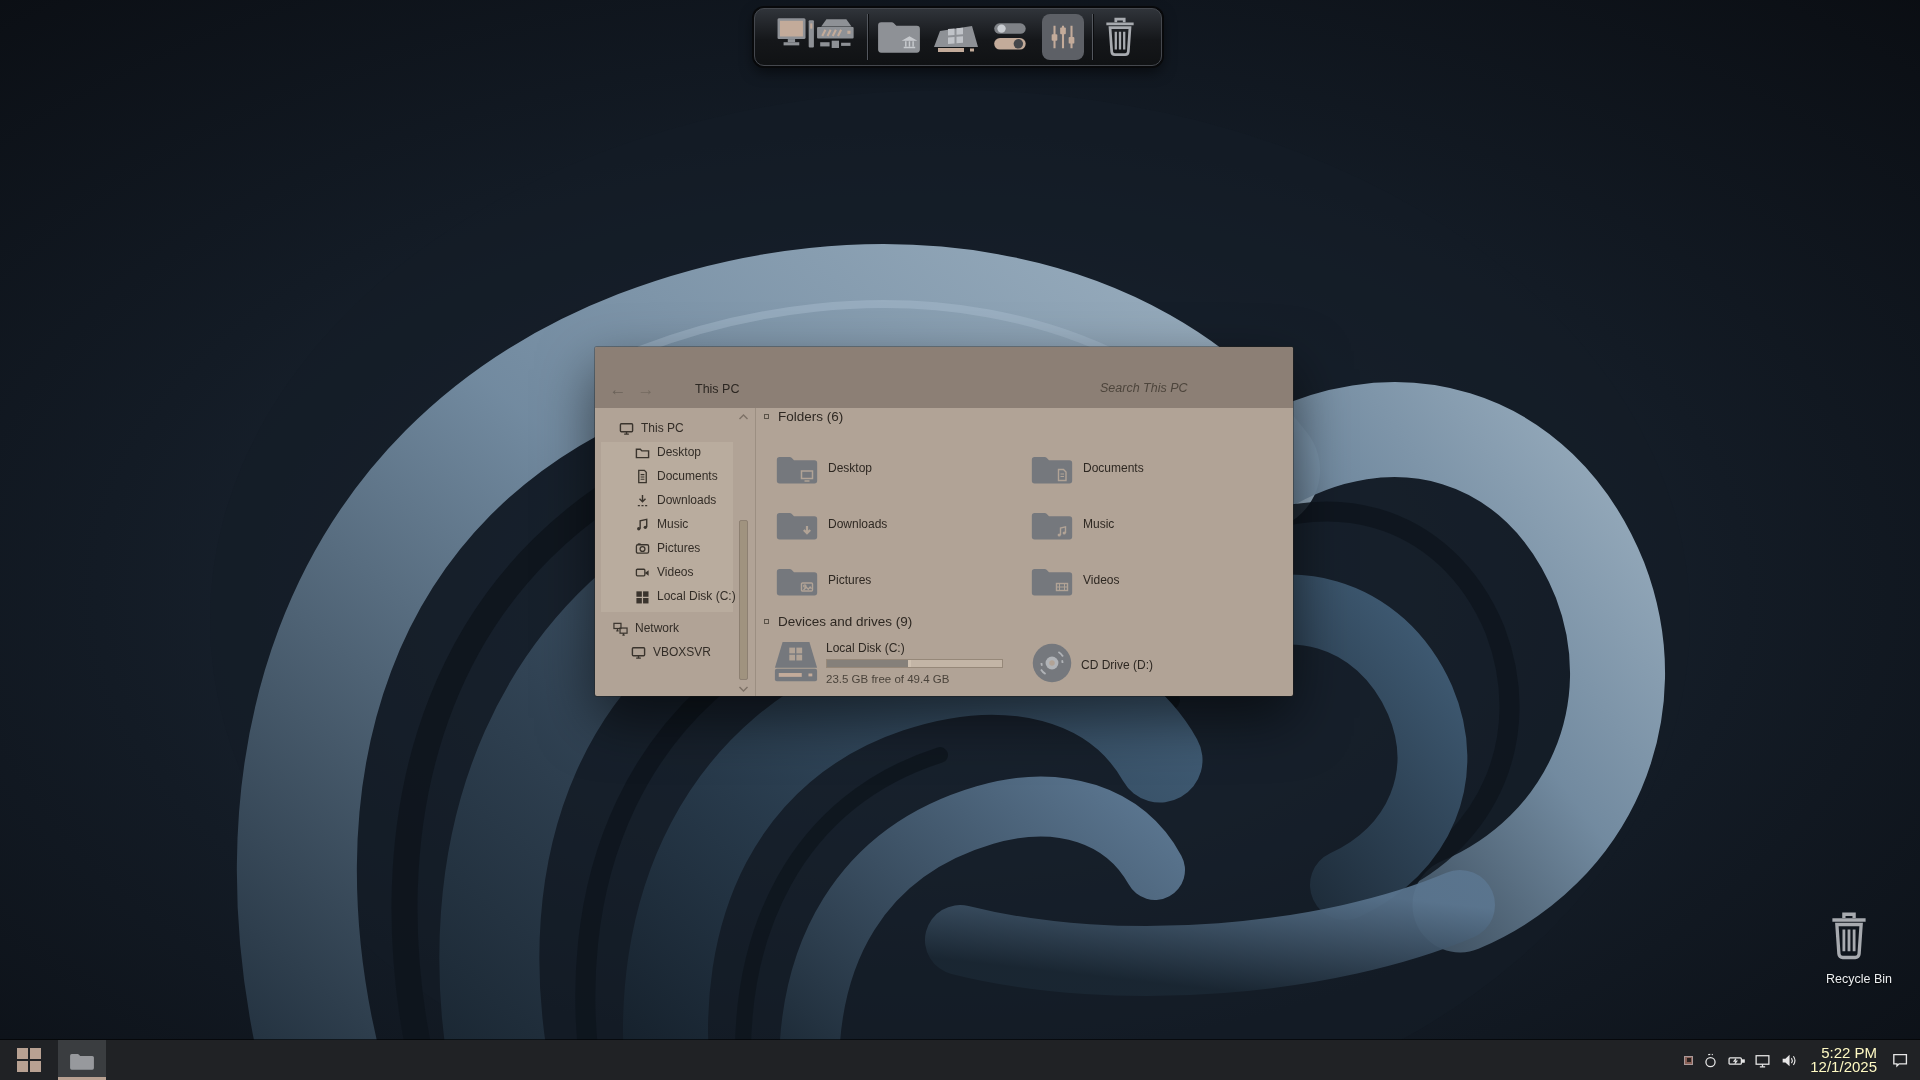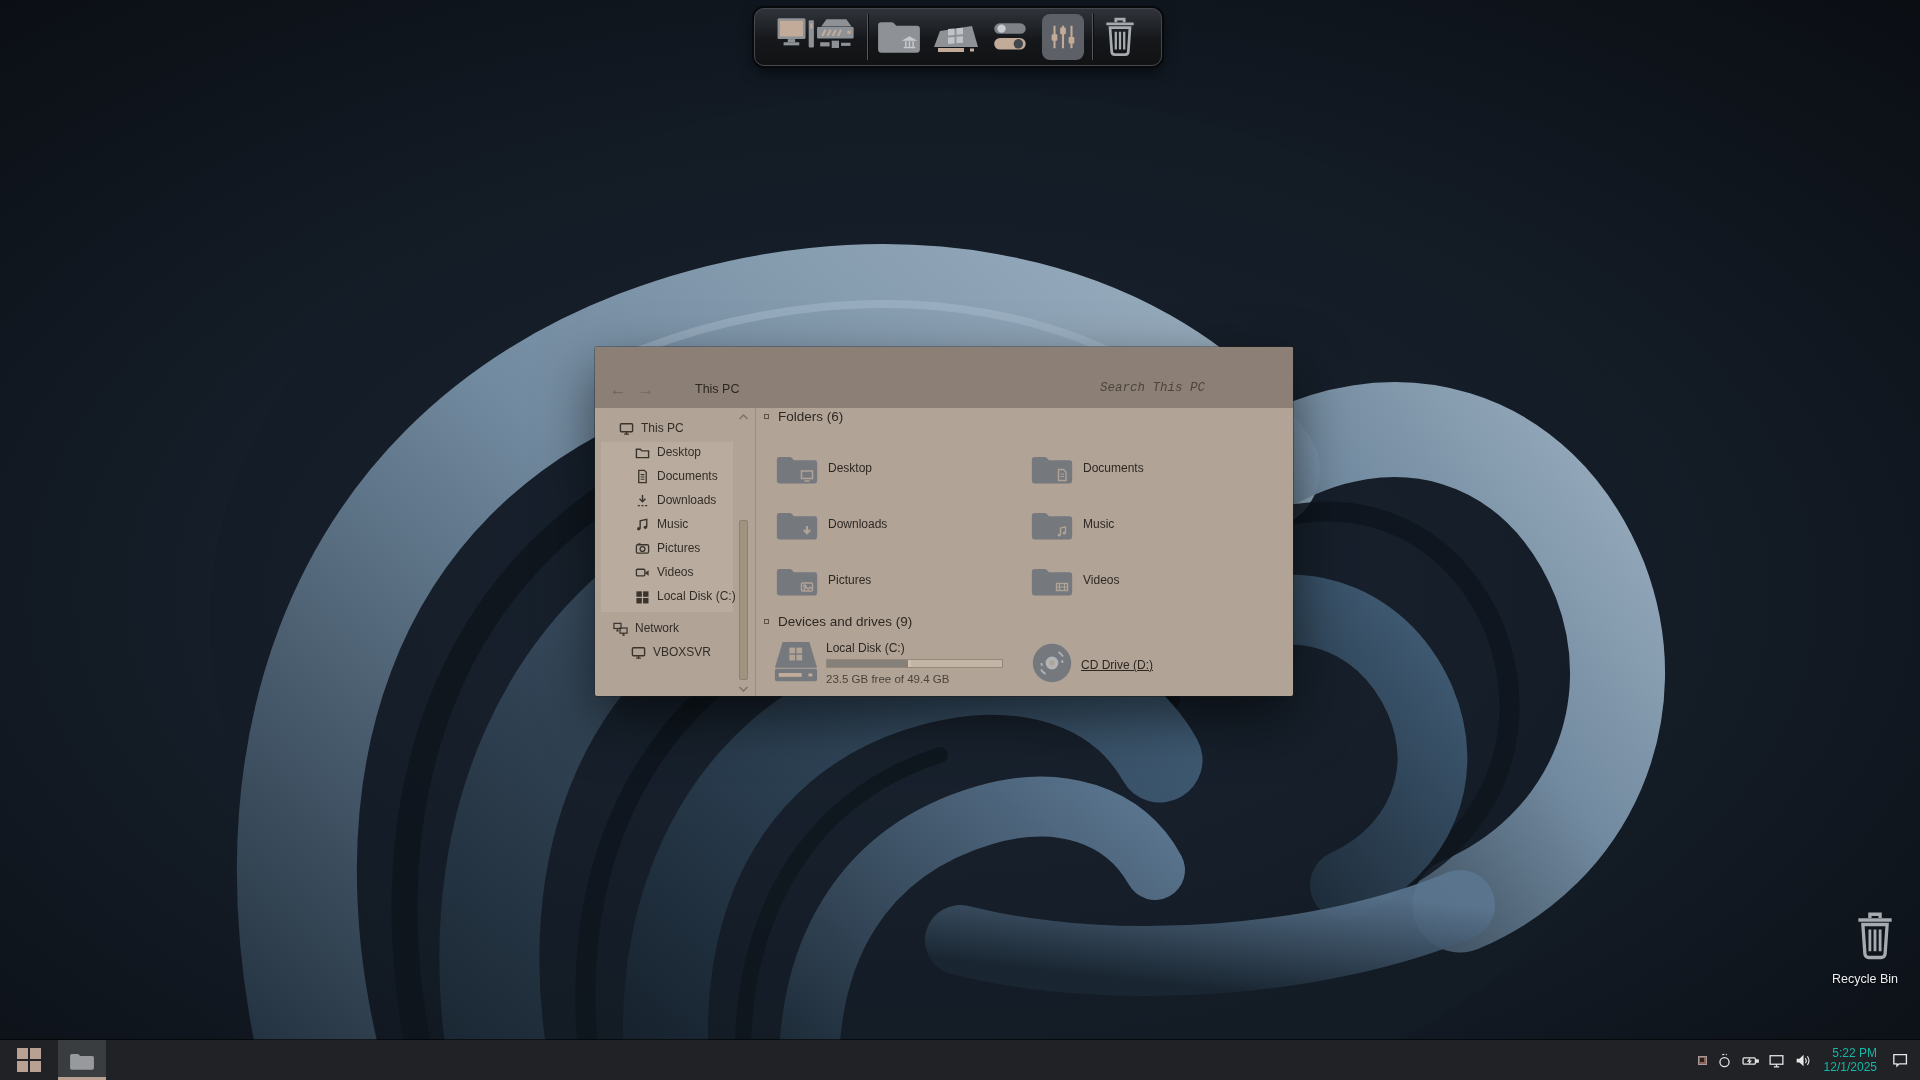--- a/index.html
+++ b/index.html
@@ -30,7 +30,7 @@
   .nav-fwd { left:40px; color:#746a60; }
   .addr-text { position:absolute; left:100px; top:35px; font-size:12.5px; color:#2c2722; }
   .search-box { position:absolute; left:505px; top:28px; width:175px; height:26px; background:transparent; border:none; outline:none;
-    font-family:Liberation Mono, monospace; font-size:12.5px; font-style:italic; color:#4d453c; }
+    font-family:Liberation Sans, sans-serif; font-size:12.5px; font-style:italic; color:#4d453c; }
   .search-box::placeholder { color:#4d453c; font-style:italic; opacity:1; }
 
   .win-body { position:absolute; left:0; top:61px; width:698px; height:288px; }

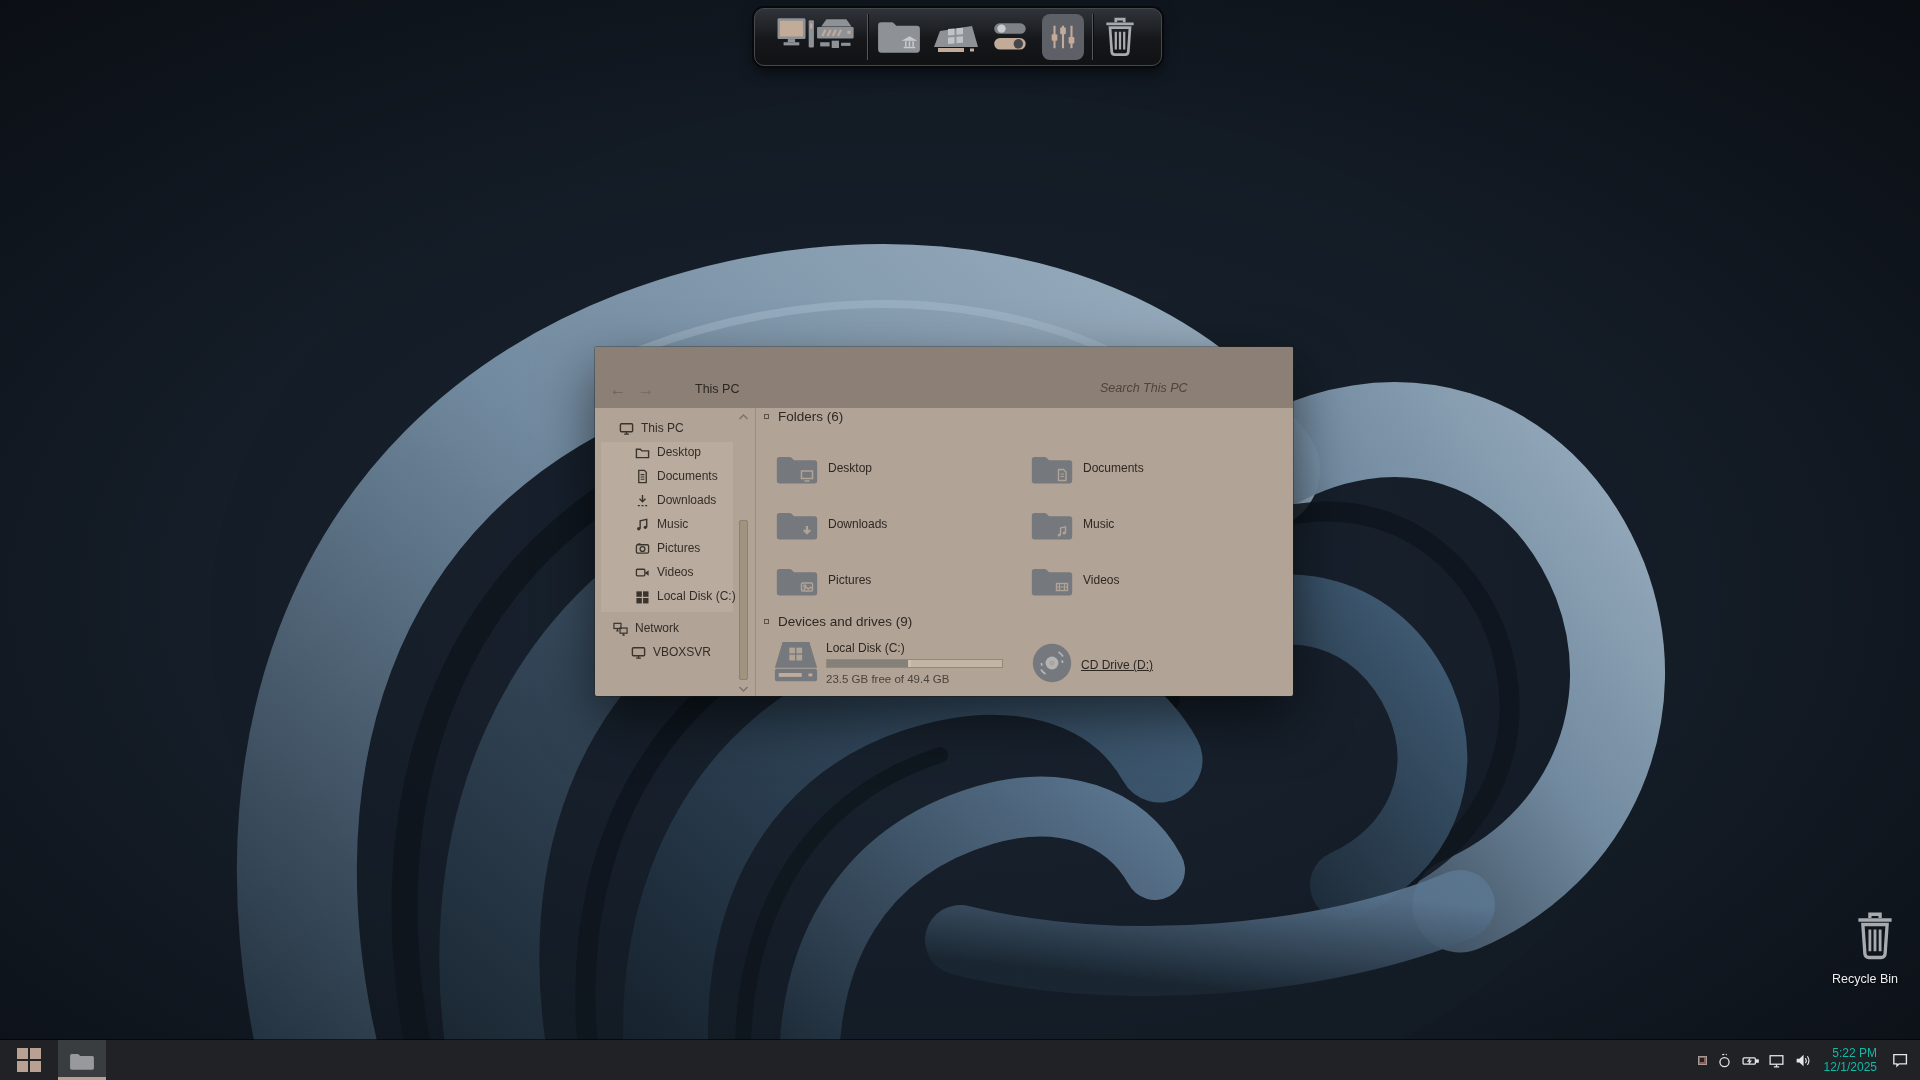--- a/index.html
+++ b/index.html
@@ -59,7 +59,7 @@
   .usage-track { margin-top:4px; width:177px; height:9px; background:#c3b5a6; border:1px solid #968879; }
   .usage-fill { height:100%; background:#85807a; border-right:3px solid #cfc1b1; }
   .free-text { margin-top:5px; font-size:11.5px; color:#4a433b; }
-  .cd-label { position:absolute; font-size:12px; color:#2e2822;text-decoration:underline; }
+  .cd-label { position:absolute; font-size:12px; color:#2e2822; }
 
   
   .desk-icon { position:absolute; left:1826px; top:908px; width:72px; z-index:3; text-align:right; }

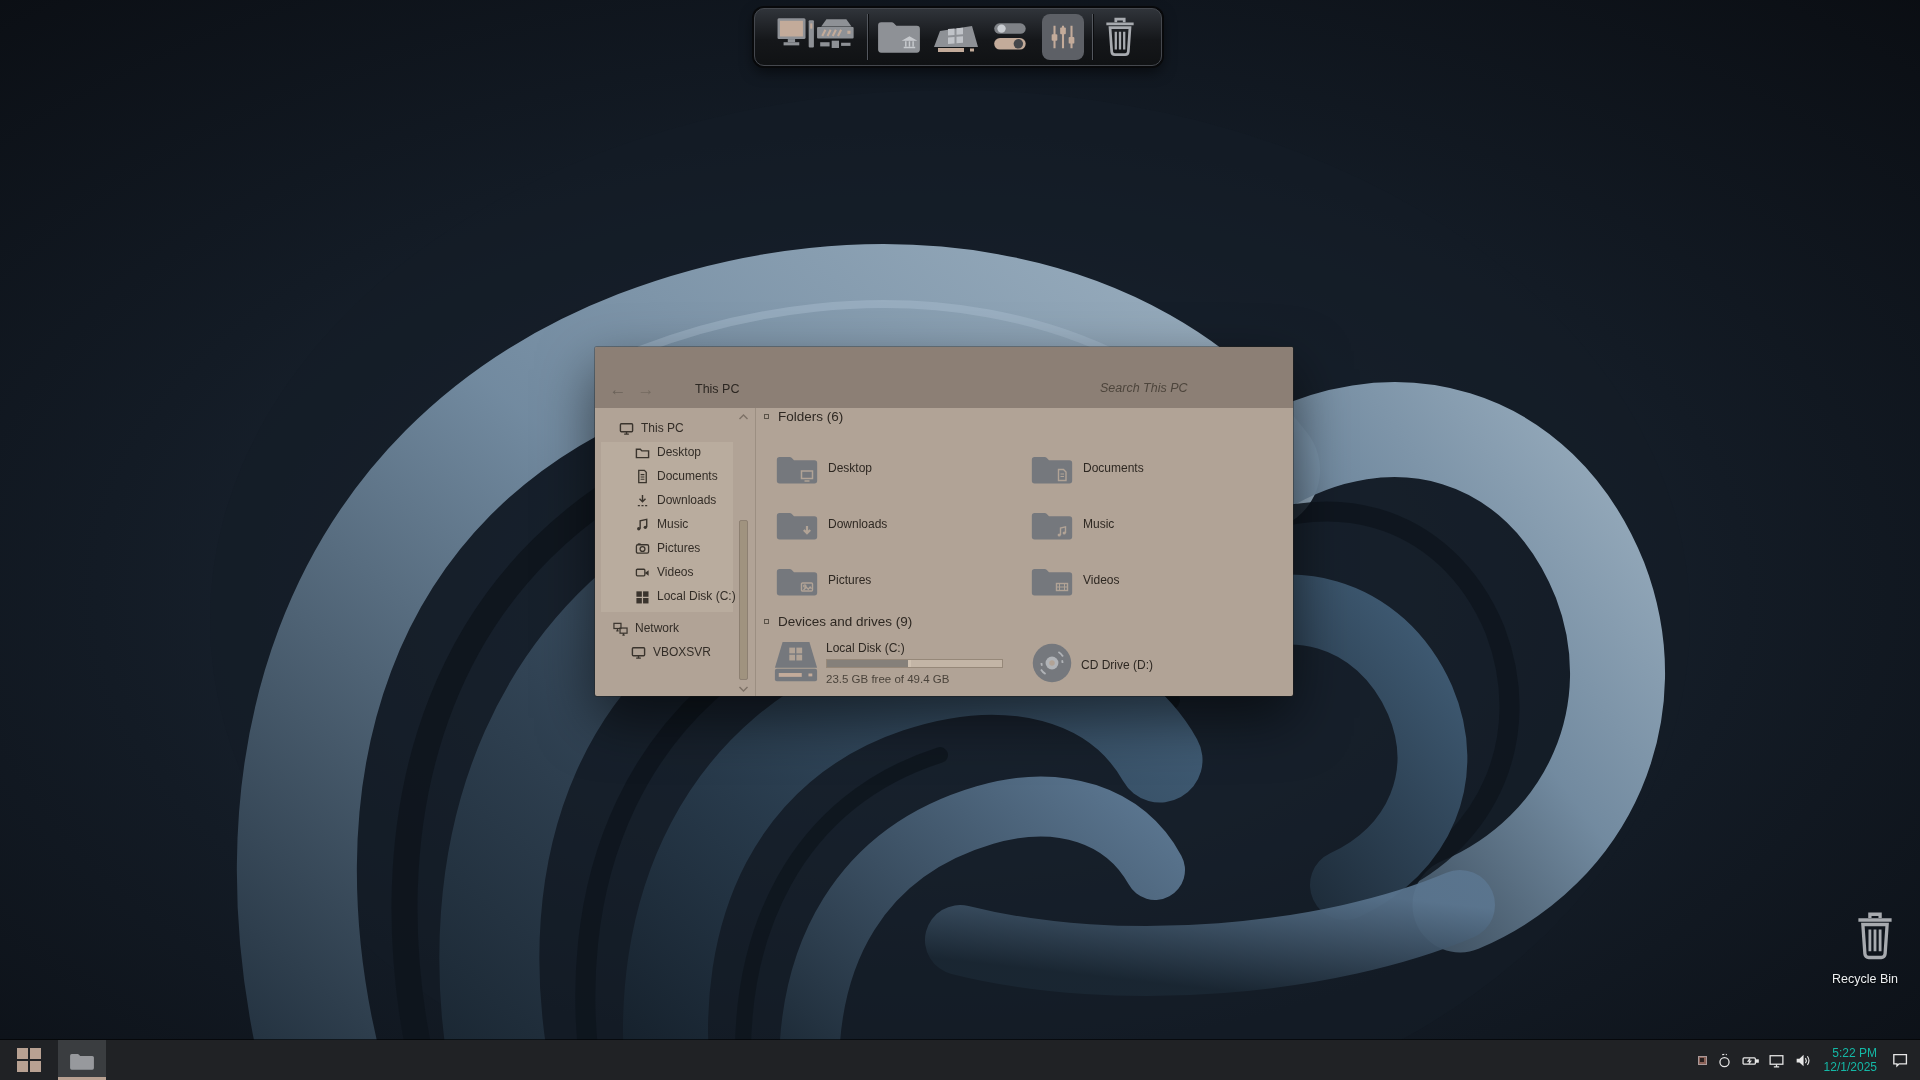--- a/index.html
+++ b/index.html
@@ -62,7 +62,7 @@
   .cd-label { position:absolute; font-size:12px; color:#2e2822; }
 
   
-  .desk-icon { position:absolute; left:1826px; top:908px; width:72px; z-index:3; text-align:right; }
+  .desk-icon { position:absolute; left:1826px; top:908px; width:72px; z-index:3; text-align:left; }
   .desk-icon .glyph { width:46px; height:56px; margin:0 auto; color:#8d9196; }
   .desk-icon .lbl { margin-top:4px; font-size:12.5px; color:#eceff1; text-shadow:0 1px 2px rgba(0,0,0,.9); }
 

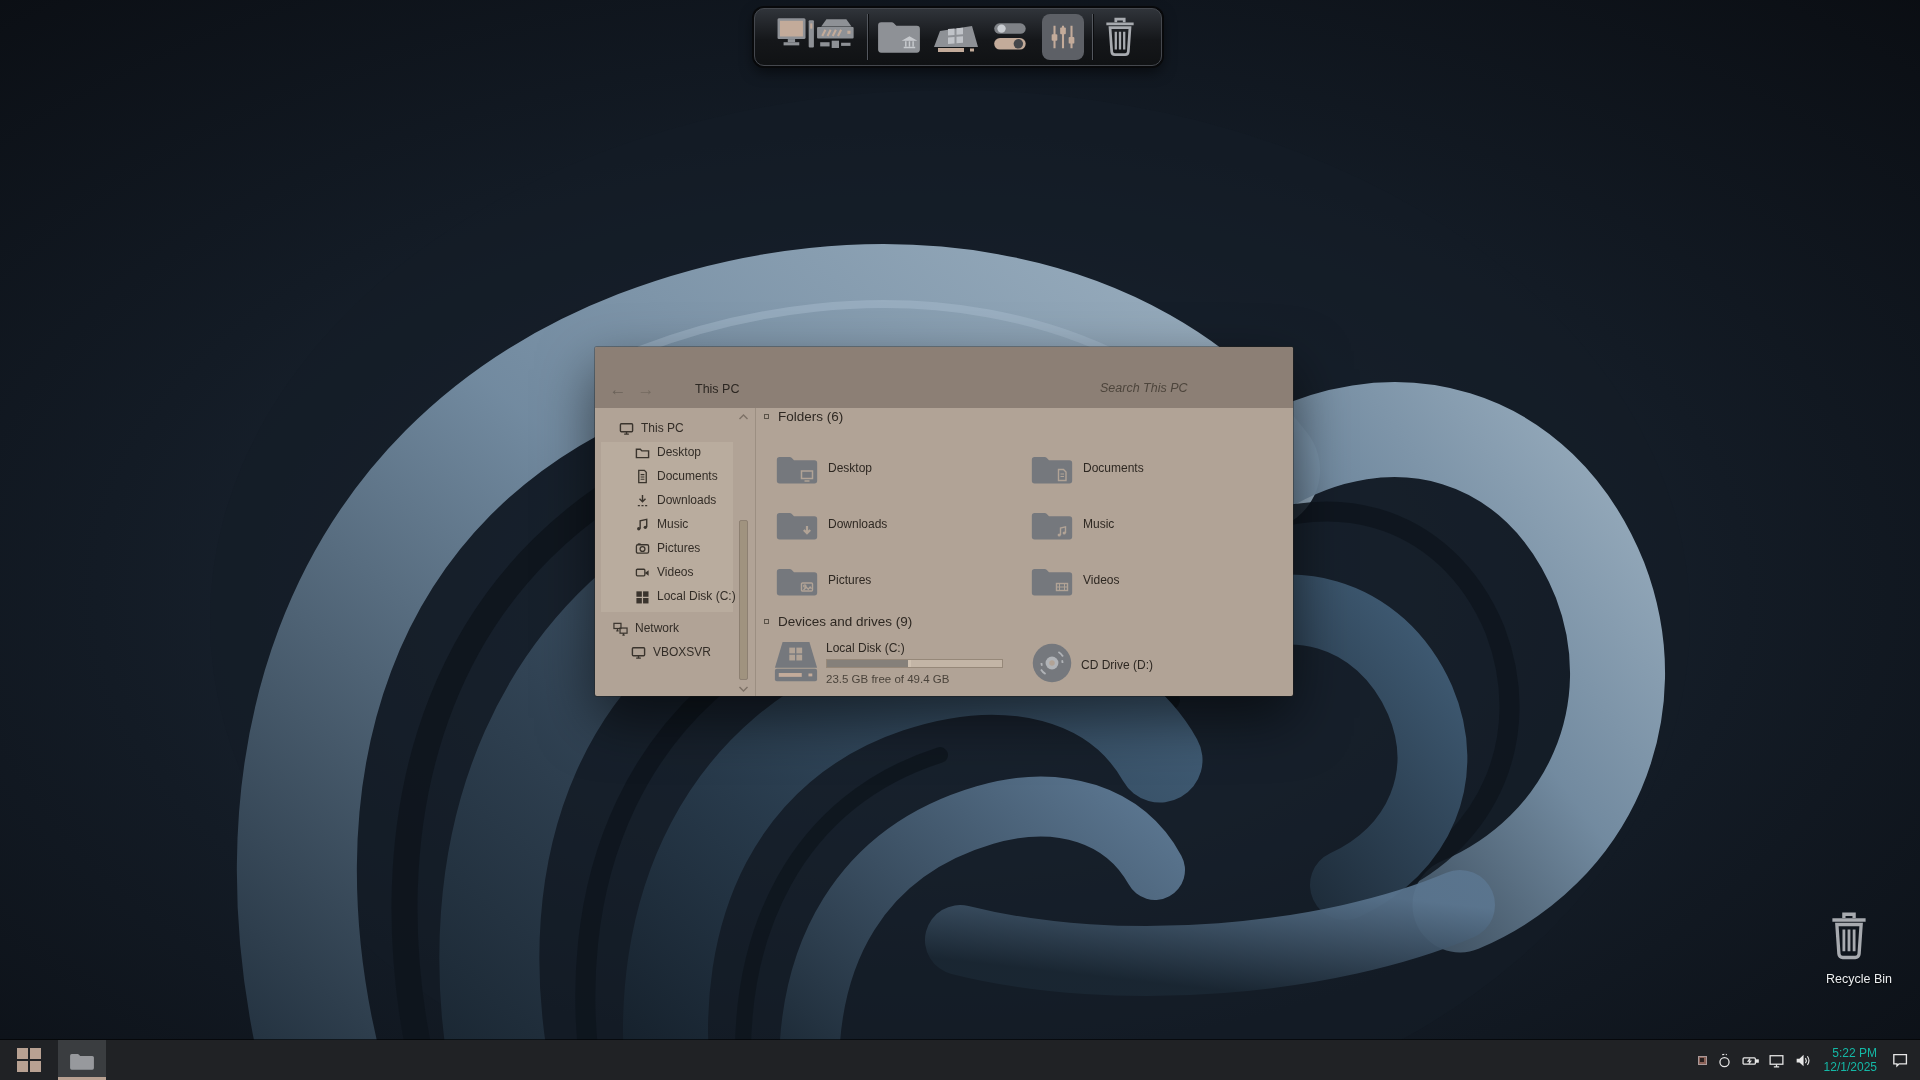--- a/index.html
+++ b/index.html
@@ -79,7 +79,7 @@
   .tray-ico { width:17px; height:17px; color:#e6e6e6; }
   .tray-app { width:9px; height:9px; background:#8a6157; border:1px solid #a99; display:flex; align-items:center; justify-content:center; }
   .tray-app i { width:4px; height:4px; background:#2a2120; display:block; }
-  .clock { text-align:right; color:#14b8a6; font-size:12px; line-height:14px; padding:0 4px; }
+  .clock { text-align:right; color:#fef9c3; font-size:15px; line-height:14px; padding:0 4px; }
   .action-center { width:20px; height:18px; color:#e6e6e6; margin-right:4px; }
 </style>
 </head>

